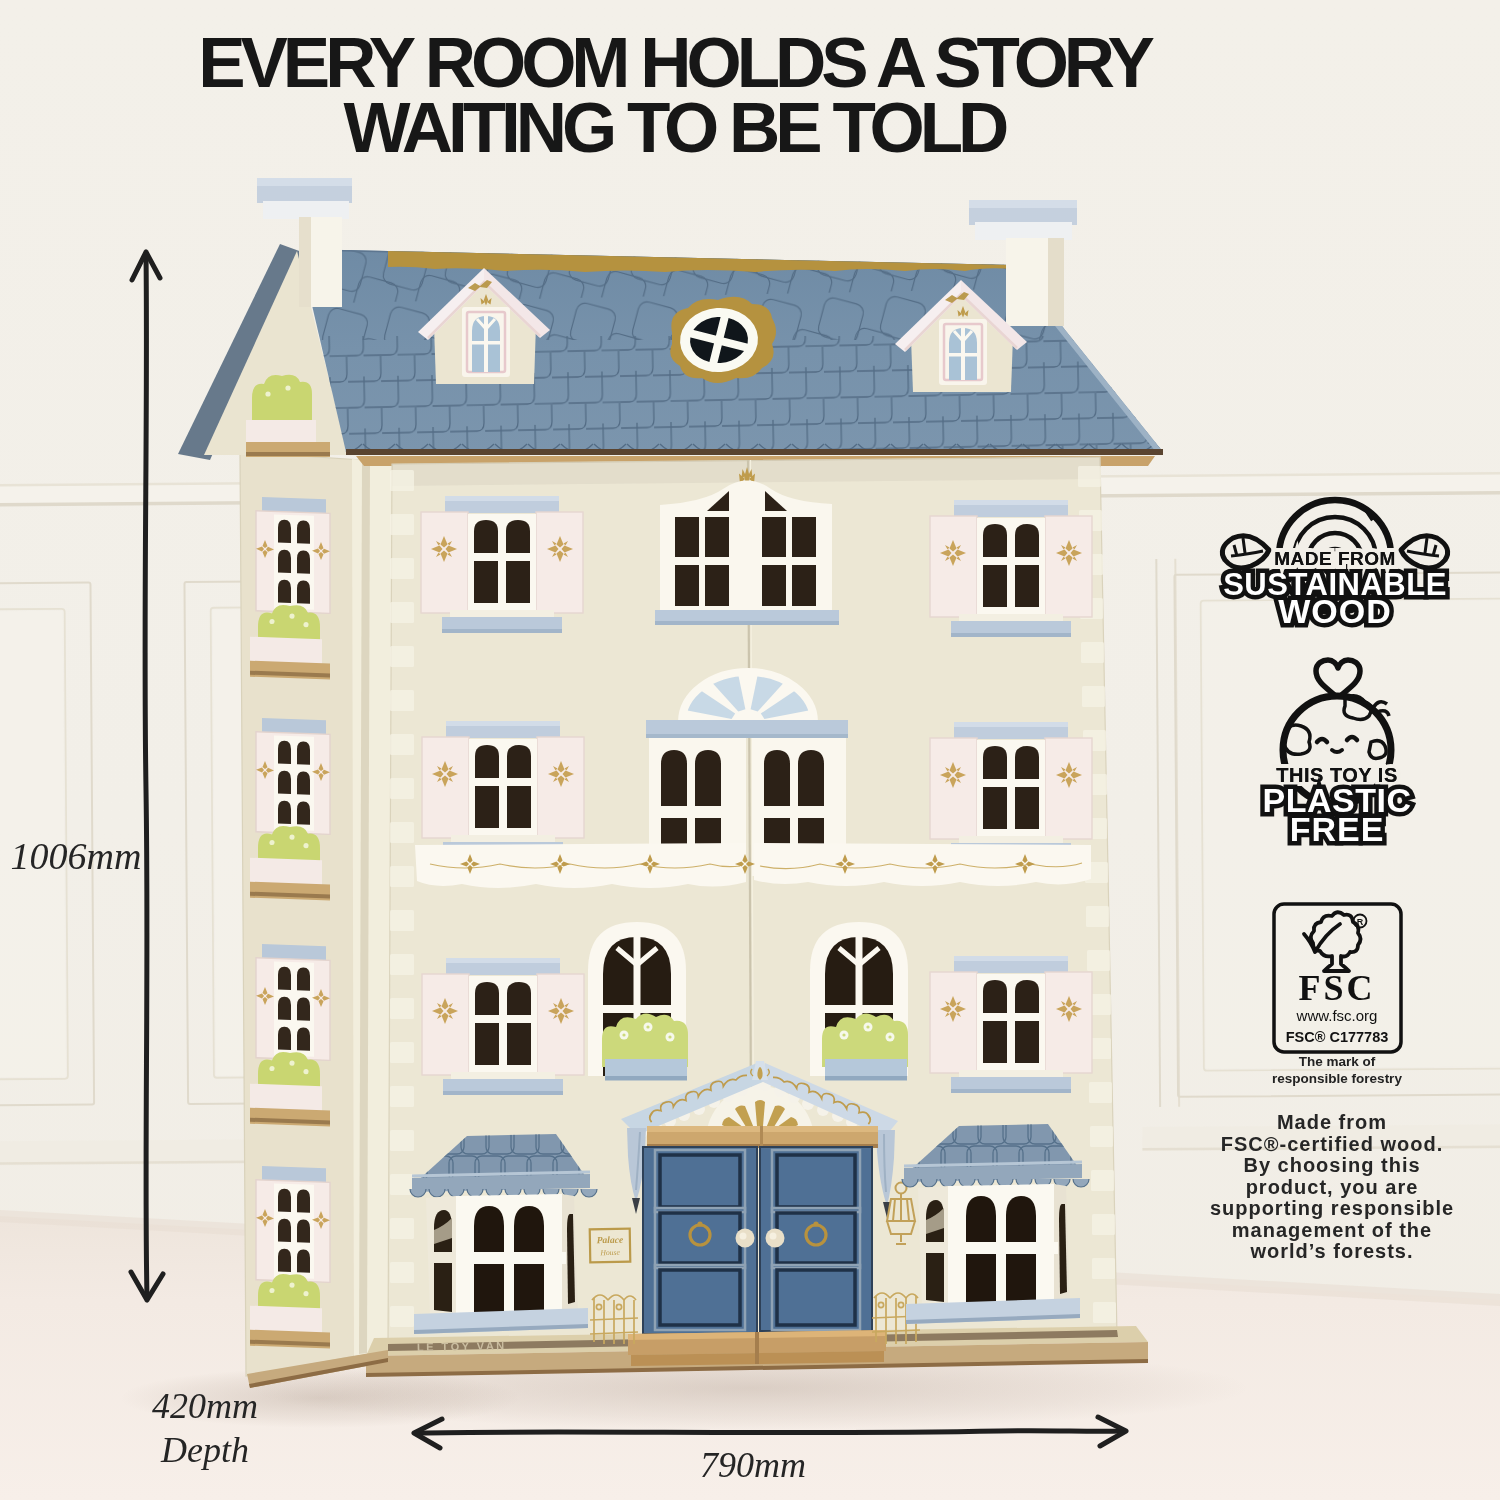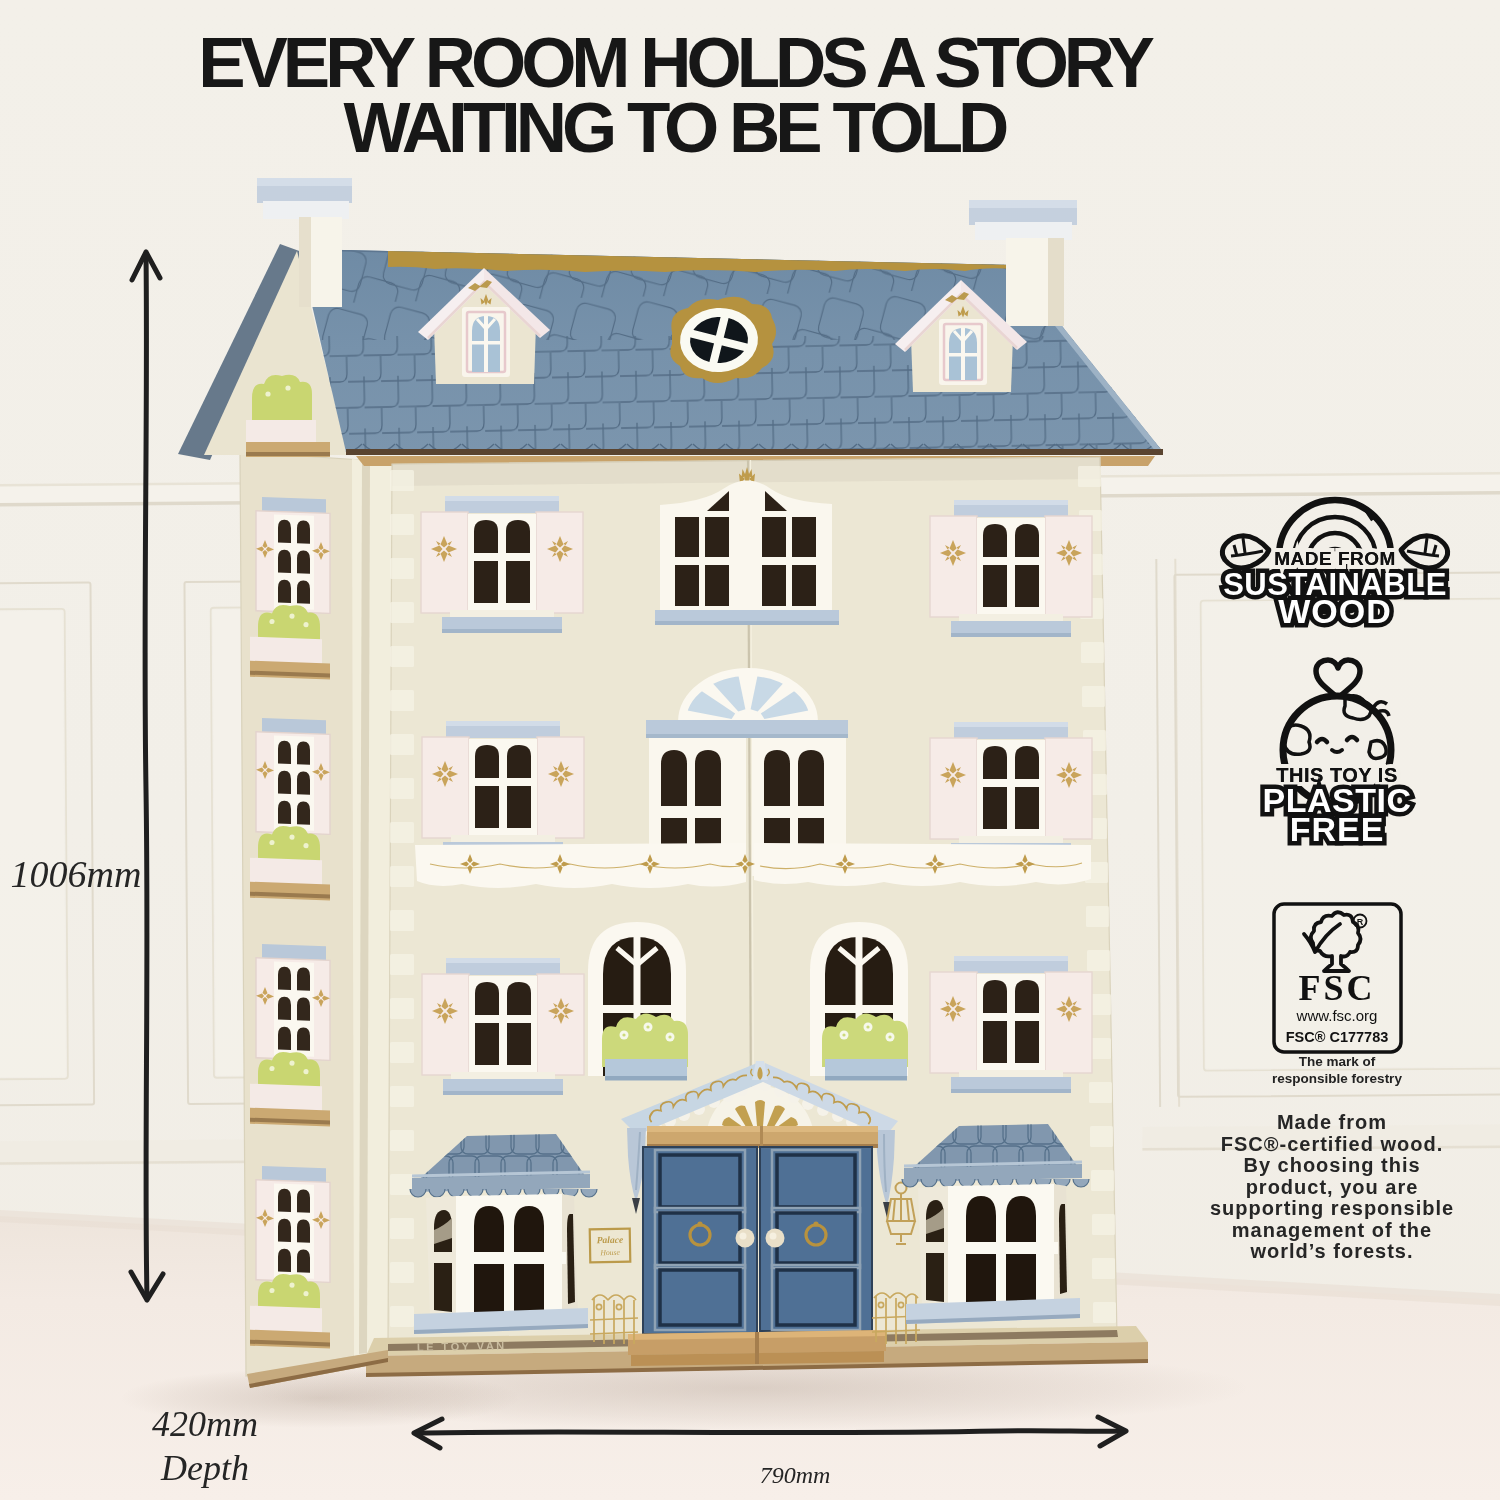--- a/index.html
+++ b/index.html
@@ -4,7 +4,7 @@
 <style>
 html,body{margin:0;padding:0;width:1500px;height:1500px;overflow:hidden;background:#f2efe8;font-family:"Liberation Sans",sans-serif;}
 .abs{position:absolute;}
-.ital{font-family:"Liberation Serif",serif;font-style:italic;color:#252525;margin-top:18px;}
+.ital{font-family:"Liberation Serif",serif;font-style:italic;color:#252525;}
 </style>
 </head>
 <body>

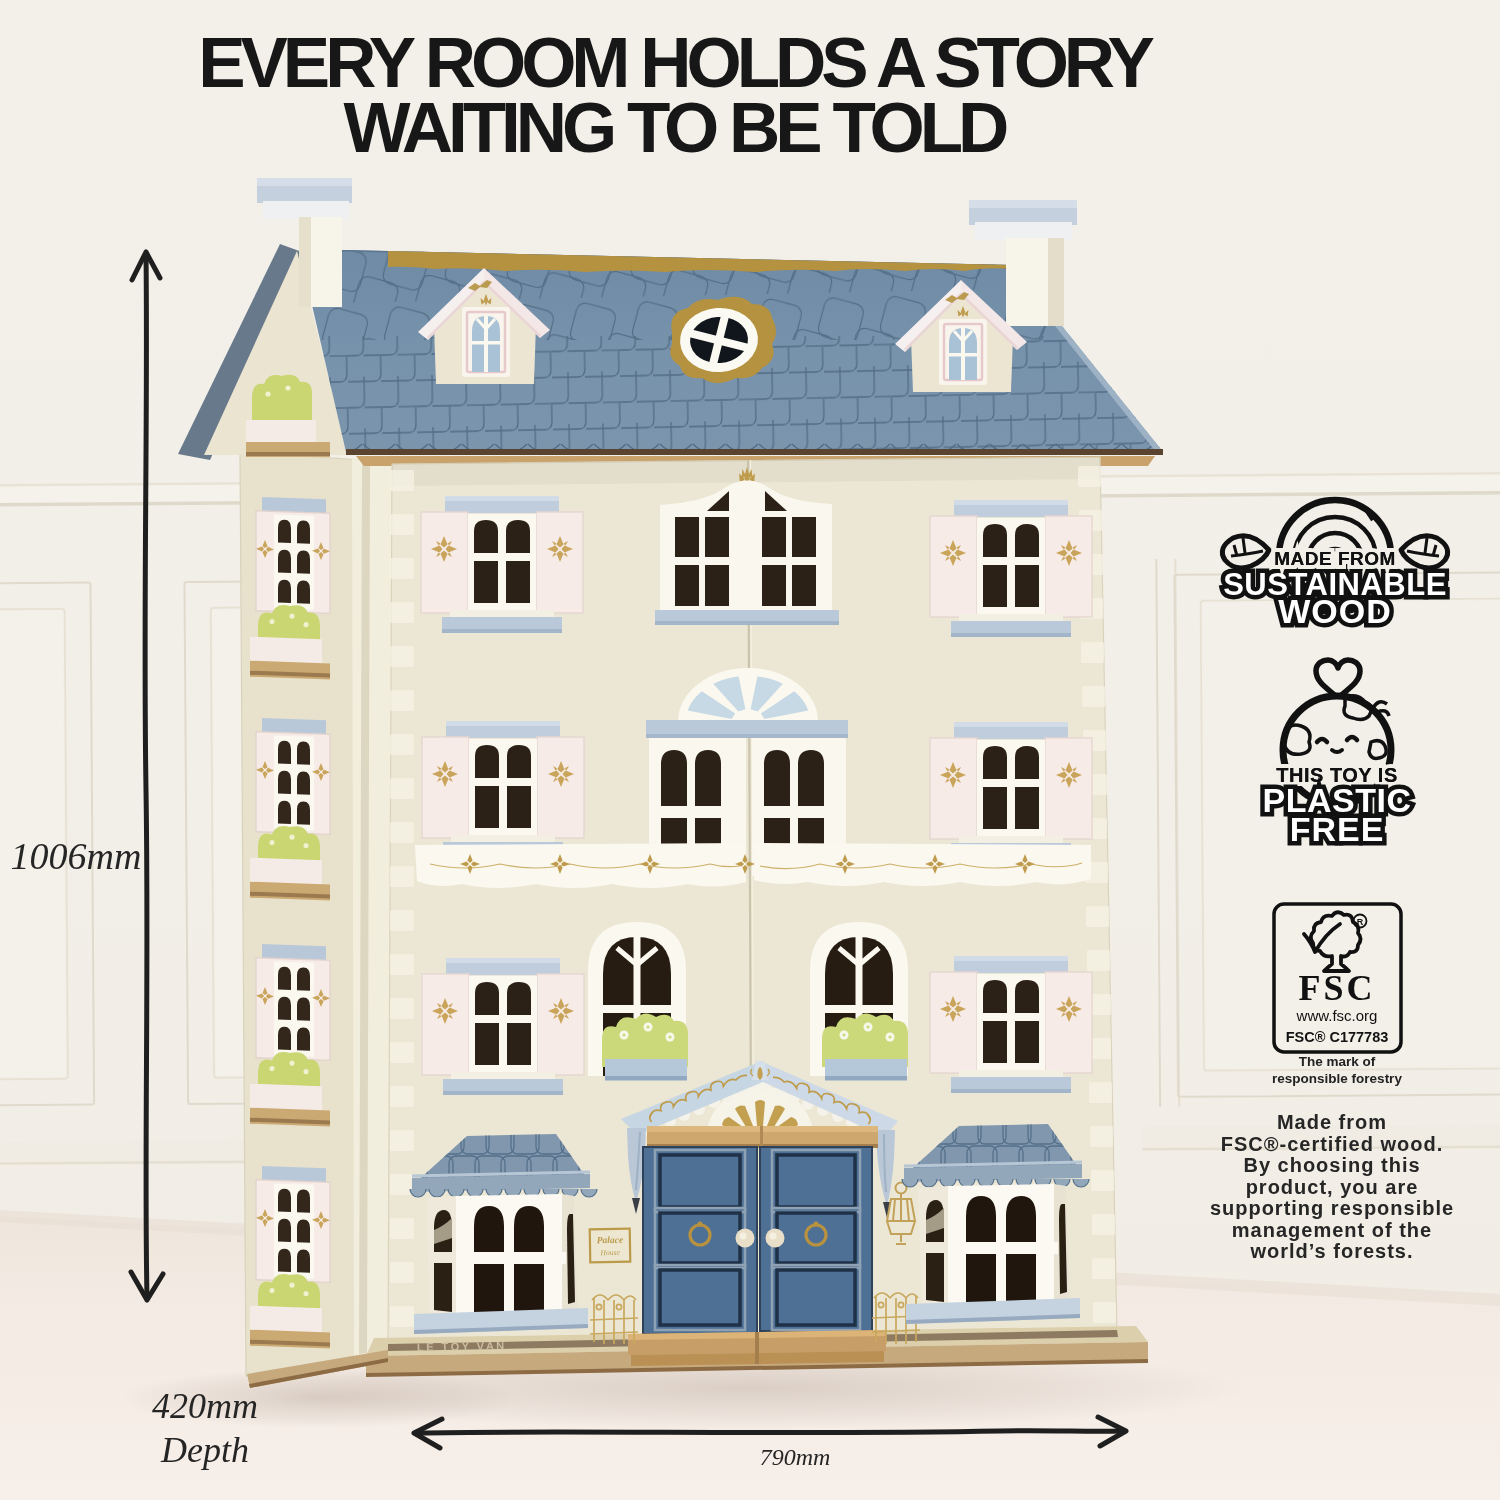--- a/index.html
+++ b/index.html
@@ -1022,7 +1022,7 @@
 
 <div class="abs ital" style="left:130px;top:1384px;width:150px;text-align:center;font-size:36px;line-height:44px;">420mm<br>Depth</div>
 
-<div class="abs ital" style="left:700px;top:1444px;width:190px;text-align:center;font-size:24px;">790mm</div>
+<div class="abs ital" style="left:700px;top:1444px;width:190px;text-align:left;font-size:36px;">790mm</div>
 
 <svg class="abs" style="left:1205px;top:490px" width="260" height="160" viewBox="0 0 260 160">
 <g transform="translate(130 66)">

